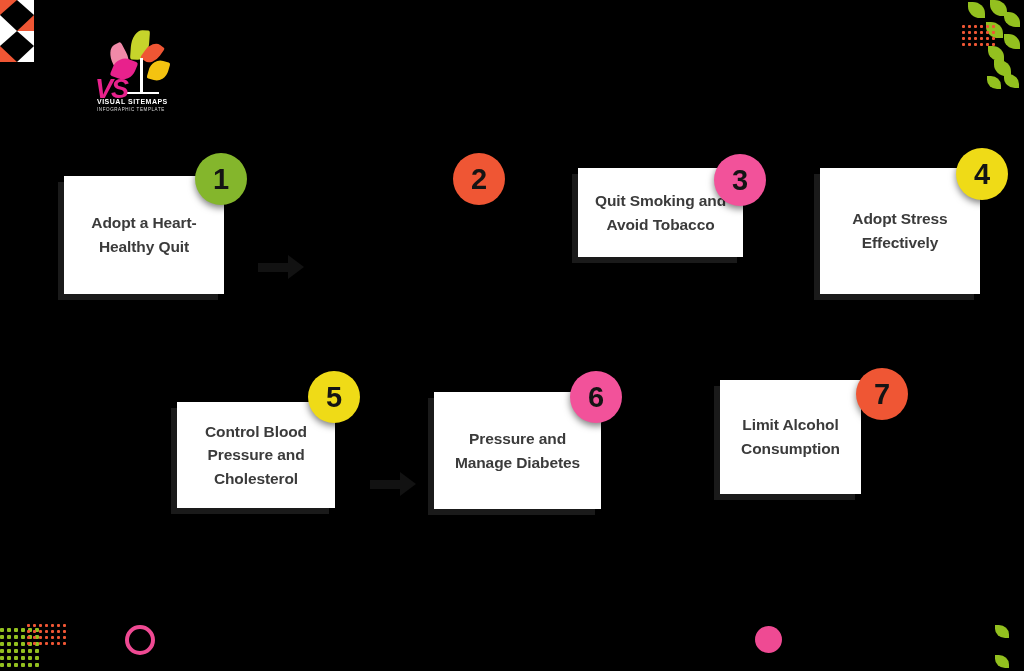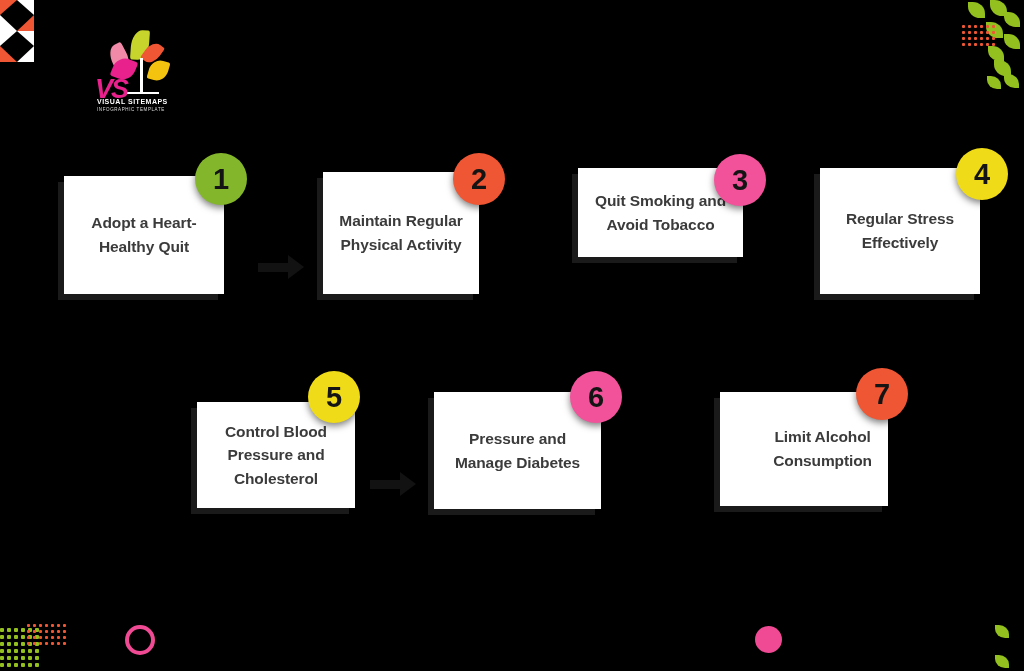--- a/index.html
+++ b/index.html
@@ -231,10 +231,6 @@
     <span>1</span>
   </div>
 
-  <div class="card" style="left:323px;top:172px;width:156px;height:122px;">
-    <div class="card-title">Maintain Regular
-Physical Activity</div>
-  </div>
   <div class="badge" style="left:453px;top:153px;background:#ef5634;">
     <span>2</span>
   </div>

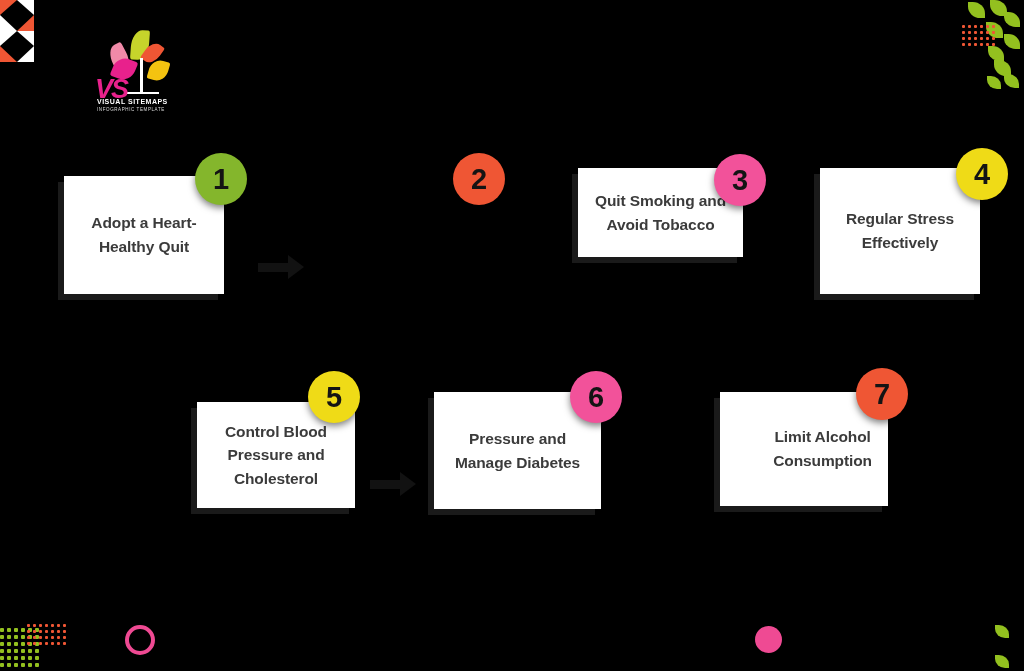--- a/index.html
+++ b/index.html
@@ -244,7 +244,7 @@
   </div>
 
   <div class="card" style="left:820px;top:168px;width:160px;height:126px;">
-    <div class="card-title">Regular Stress
+    <div class="card-title">Adopt Stress
 Effectively</div>
   </div>
   <div class="badge" style="left:956px;top:148px;background:#efdb17;">

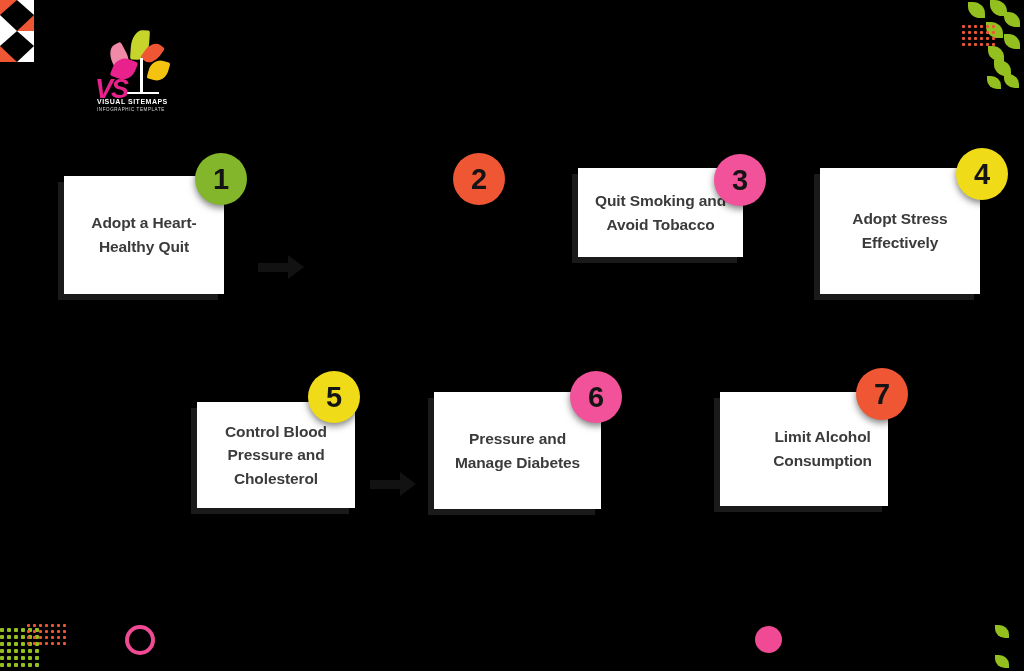--- a/index.html
+++ b/index.html
@@ -256,7 +256,7 @@
     <span class="head" style="left:30px;top:0;"></span>
   </div>
 
-  <div class="card" style="left:177px;top:402px;width:158px;height:106px;margin-left:20px;">
+  <div class="card" style="left:177px;top:402px;width:158px;height:106px;">
     <div class="card-title">Control Blood
 Pressure and
 Cholesterol</div>

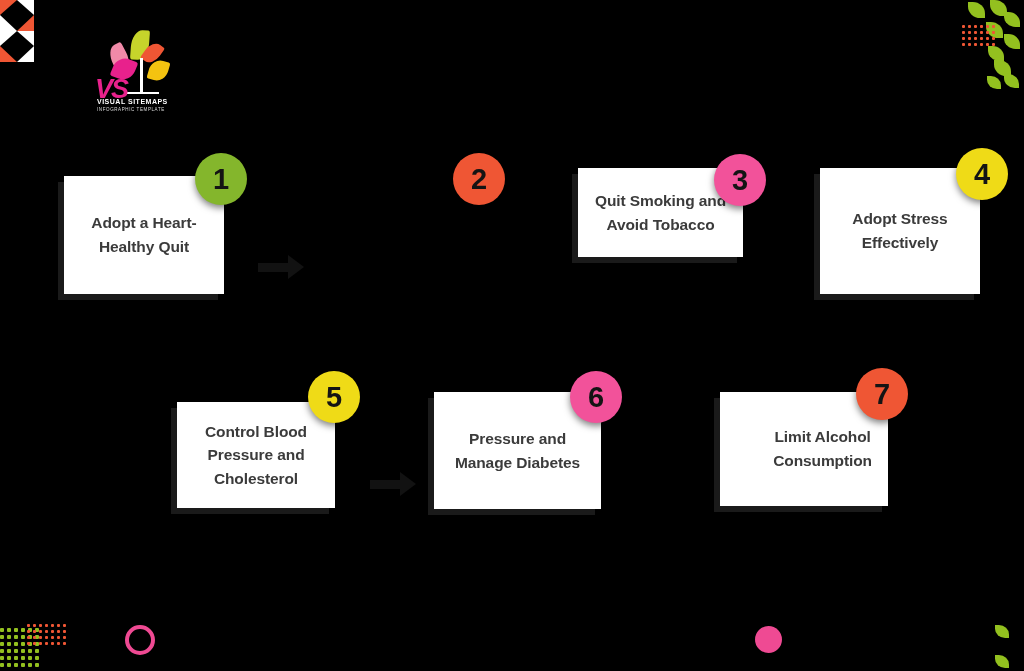--- a/index.html
+++ b/index.html
@@ -273,7 +273,7 @@
     <span>6</span>
   </div>
 
-  <div class="card" style="left:720px;top:392px;width:168px;height:114px;justify-content:flex-end;">
+  <div class="card" style="left:720px;top:380px;width:141px;height:114px;">
     <div class="card-title">Limit Alcohol
 Consumption</div>
   </div>

